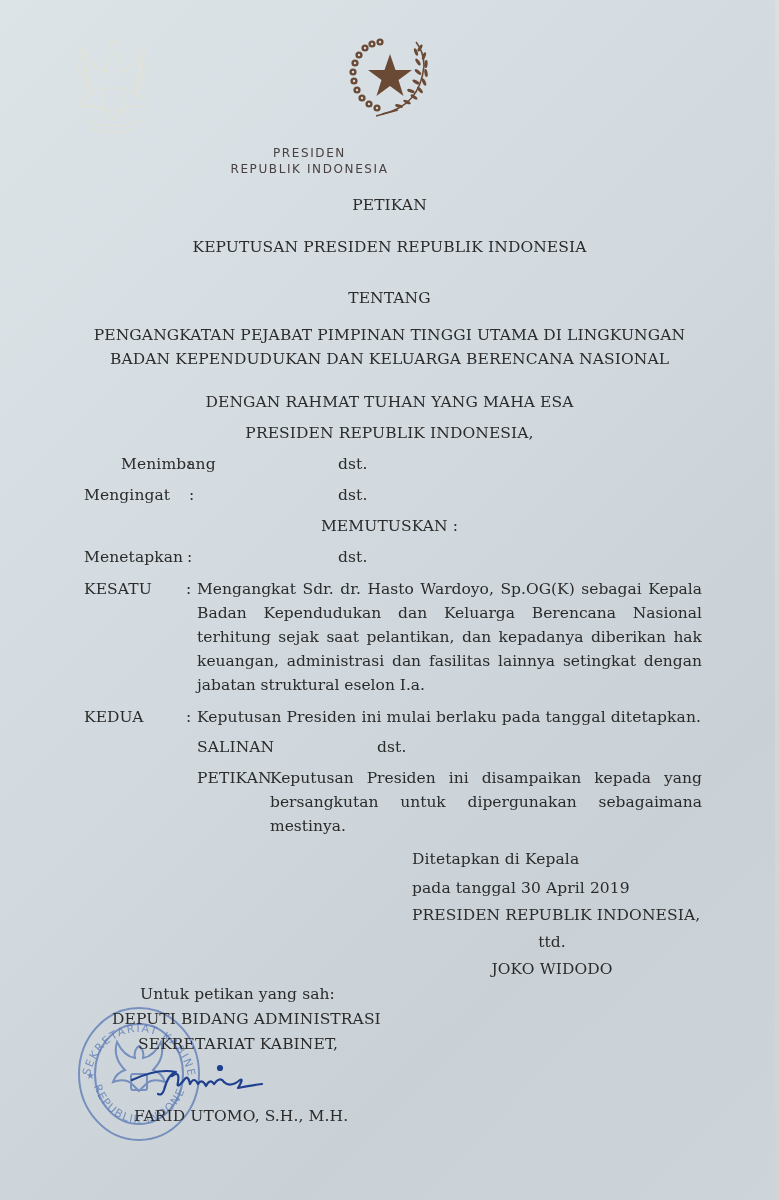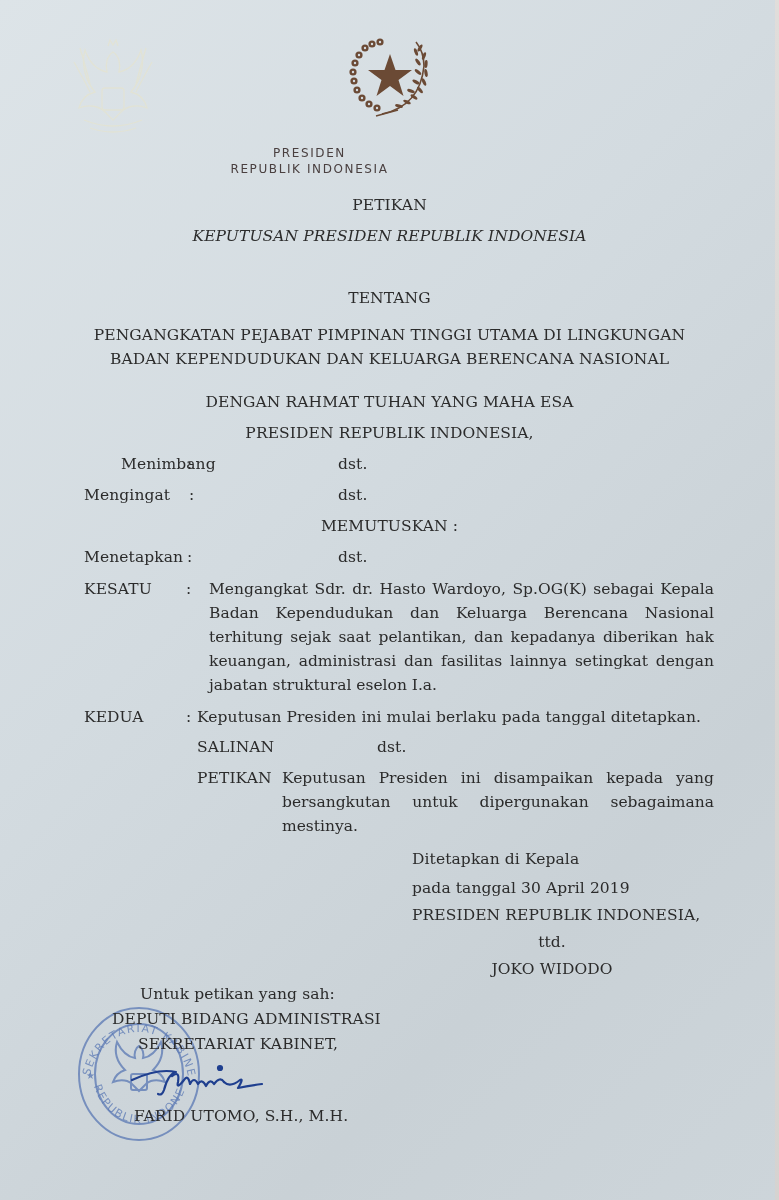--- a/index.html
+++ b/index.html
@@ -101,7 +101,7 @@
   <div class="pres-head" style="top:162px;">REPUBLIK INDONESIA</div>
 
   <div class="center t" style="top:196px;">PETIKAN</div>
-  <div class="center t" style="top:227px;font-style:italic;">KEPUTUSAN PRESIDEN REPUBLIK INDONESIA</div>
+  <div class="center t" style="top:238px;">KEPUTUSAN PRESIDEN REPUBLIK INDONESIA</div>
   <div class="center t" style="top:289px;">TENTANG</div>
   <div class="center t" style="top:326px;">PENGANGKATAN PEJABAT PIMPINAN TINGGI UTAMA DI LINGKUNGAN</div>
   <div class="center t" style="top:350px;">BADAN KEPENDUDUKAN DAN KELUARGA BERENCANA NASIONAL</div>

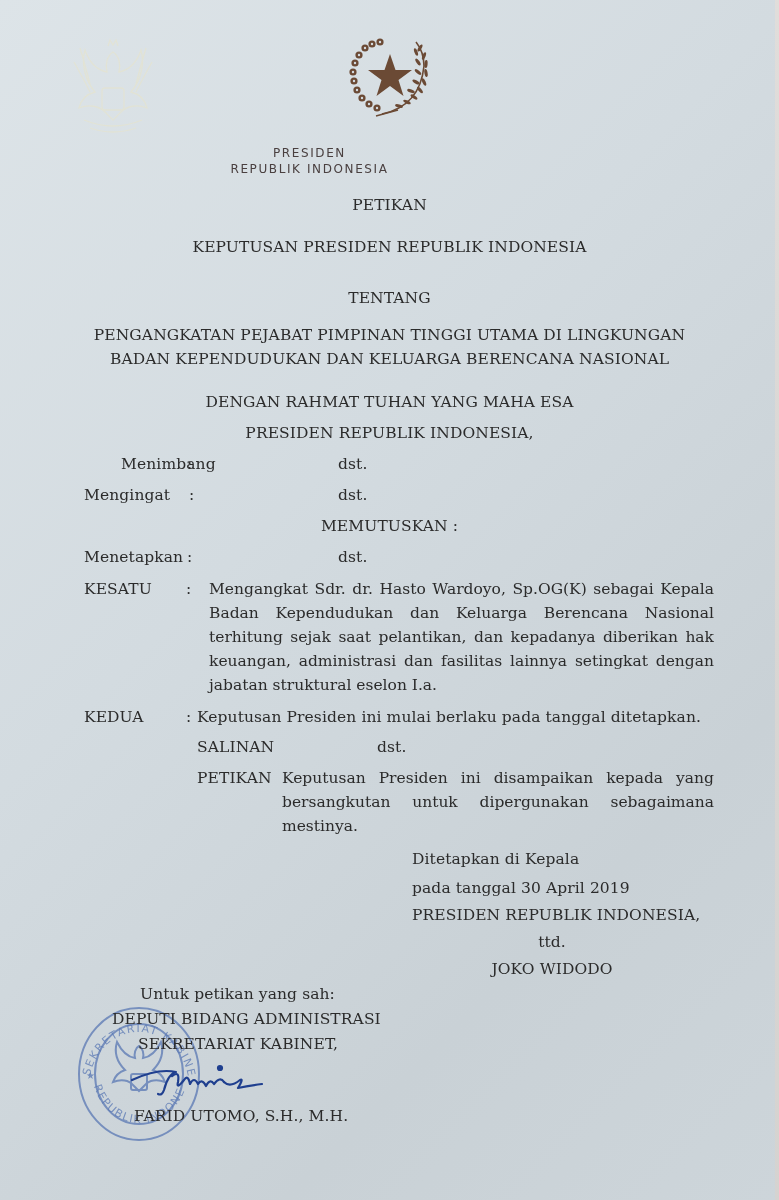--- a/index.html
+++ b/index.html
@@ -23,7 +23,7 @@
     font-family: "DejaVu Sans", "Liberation Sans", sans-serif;
     font-size: 12px; letter-spacing: 1.6px; color: #4a4040;
   }
-  .just { text-align: justify; text-align-last: left; margin-left: 12px; }
+  .just { text-align: justify; text-align-last: left; }
   .par { font-size: 15.5px; line-height: 24px; }
   .stamp { position: absolute; left: 76px; top: 1004px; width: 126px; height: 140px; }
   .sig { position: absolute; left: 128px; top: 1060px; width: 140px; height: 40px; }

